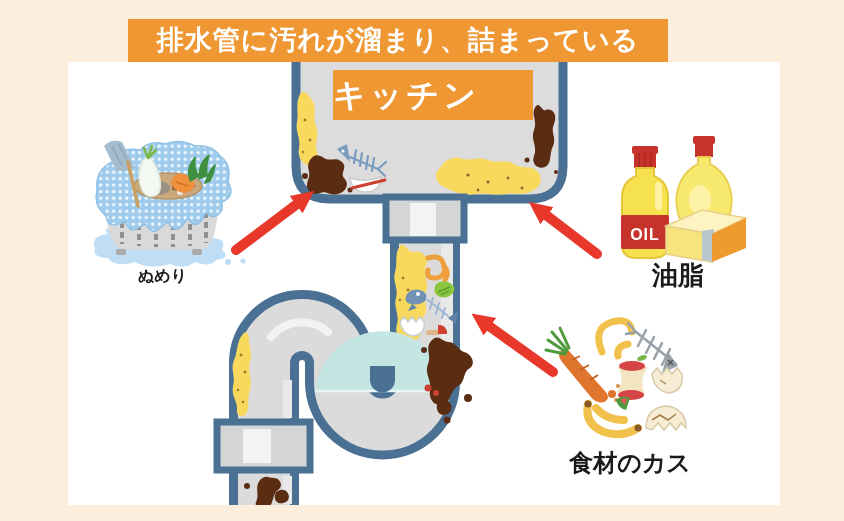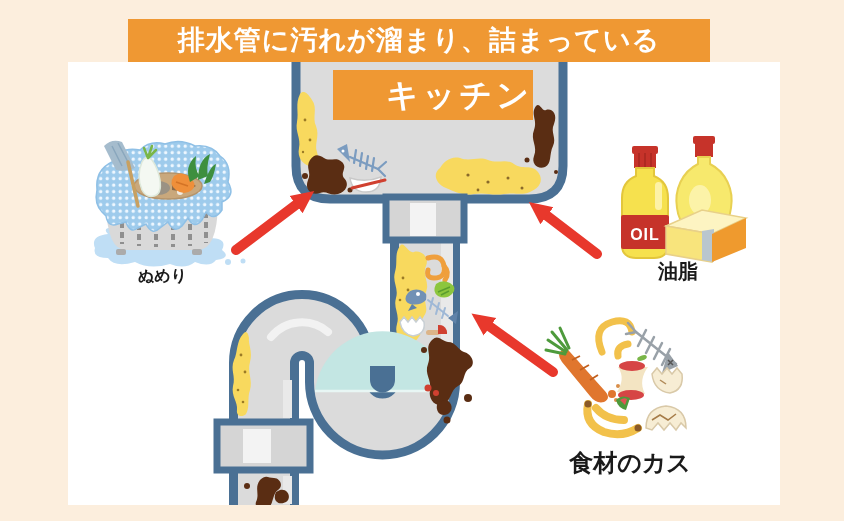--- a/index.html
+++ b/index.html
@@ -11,7 +11,7 @@
   .panel{position:absolute;left:68px;top:62px;width:712px;height:443px;background:#ffffff;}
   .svg-layer{position:absolute;left:0;top:0;width:844px;height:521px;}
   .banner{
-    position:absolute;left:128px;top:19px;width:582px;height:43px;
+    position:absolute;left:128px;top:19px;width:540px;height:43px;
     background:#ef9833;color:#ffffff;font-weight:bold;font-size:27px;
     line-height:43px;text-align:center;letter-spacing:1px;white-space:nowrap;
   }

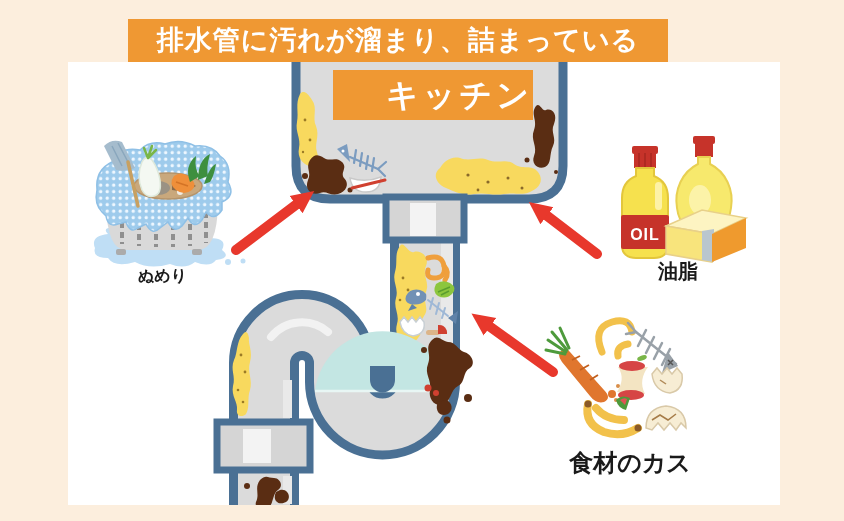--- a/index.html
+++ b/index.html
@@ -18,7 +18,7 @@
   .kitchen{
     position:absolute;left:333px;top:70px;width:200px;height:50px;
     background:#ef9833;color:#ffffff;font-weight:bold;font-size:32px;
-    line-height:50px;text-align:right;letter-spacing:4px;
+    line-height:50px;text-align:left;letter-spacing:4px;
   }
   .cause-label{
     position:absolute;color:#1a1a1a;font-weight:bold;text-align:center;white-space:nowrap;

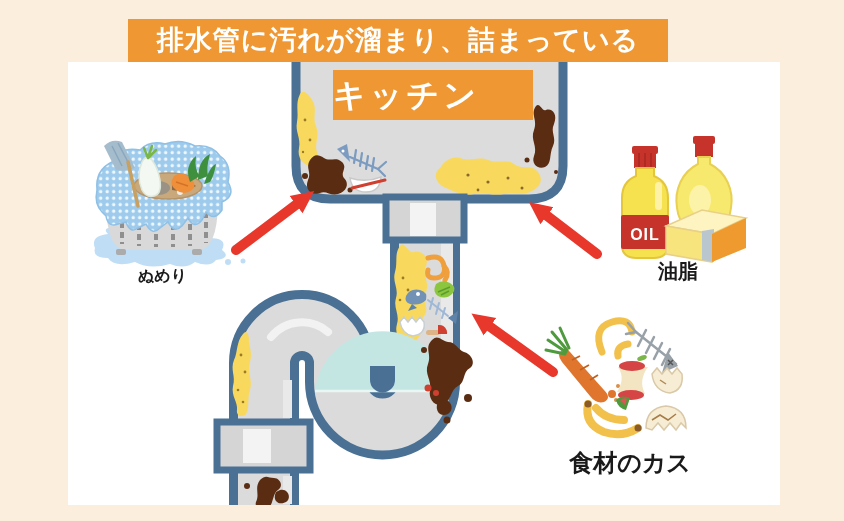--- a/index.html
+++ b/index.html
@@ -24,7 +24,7 @@
     position:absolute;color:#1a1a1a;font-weight:bold;text-align:center;white-space:nowrap;
   }
   .lbl-numeri{left:95px;top:266px;width:135px;font-size:16px;}
-  .lbl-yushi{left:613px;top:258px;width:130px;font-size:20px;}
+  .lbl-yushi{left:613px;top:258px;width:130px;font-size:26px;}
   .lbl-scraps{left:560px;top:447px;width:140px;font-size:24px;}
 </style>
 </head>

